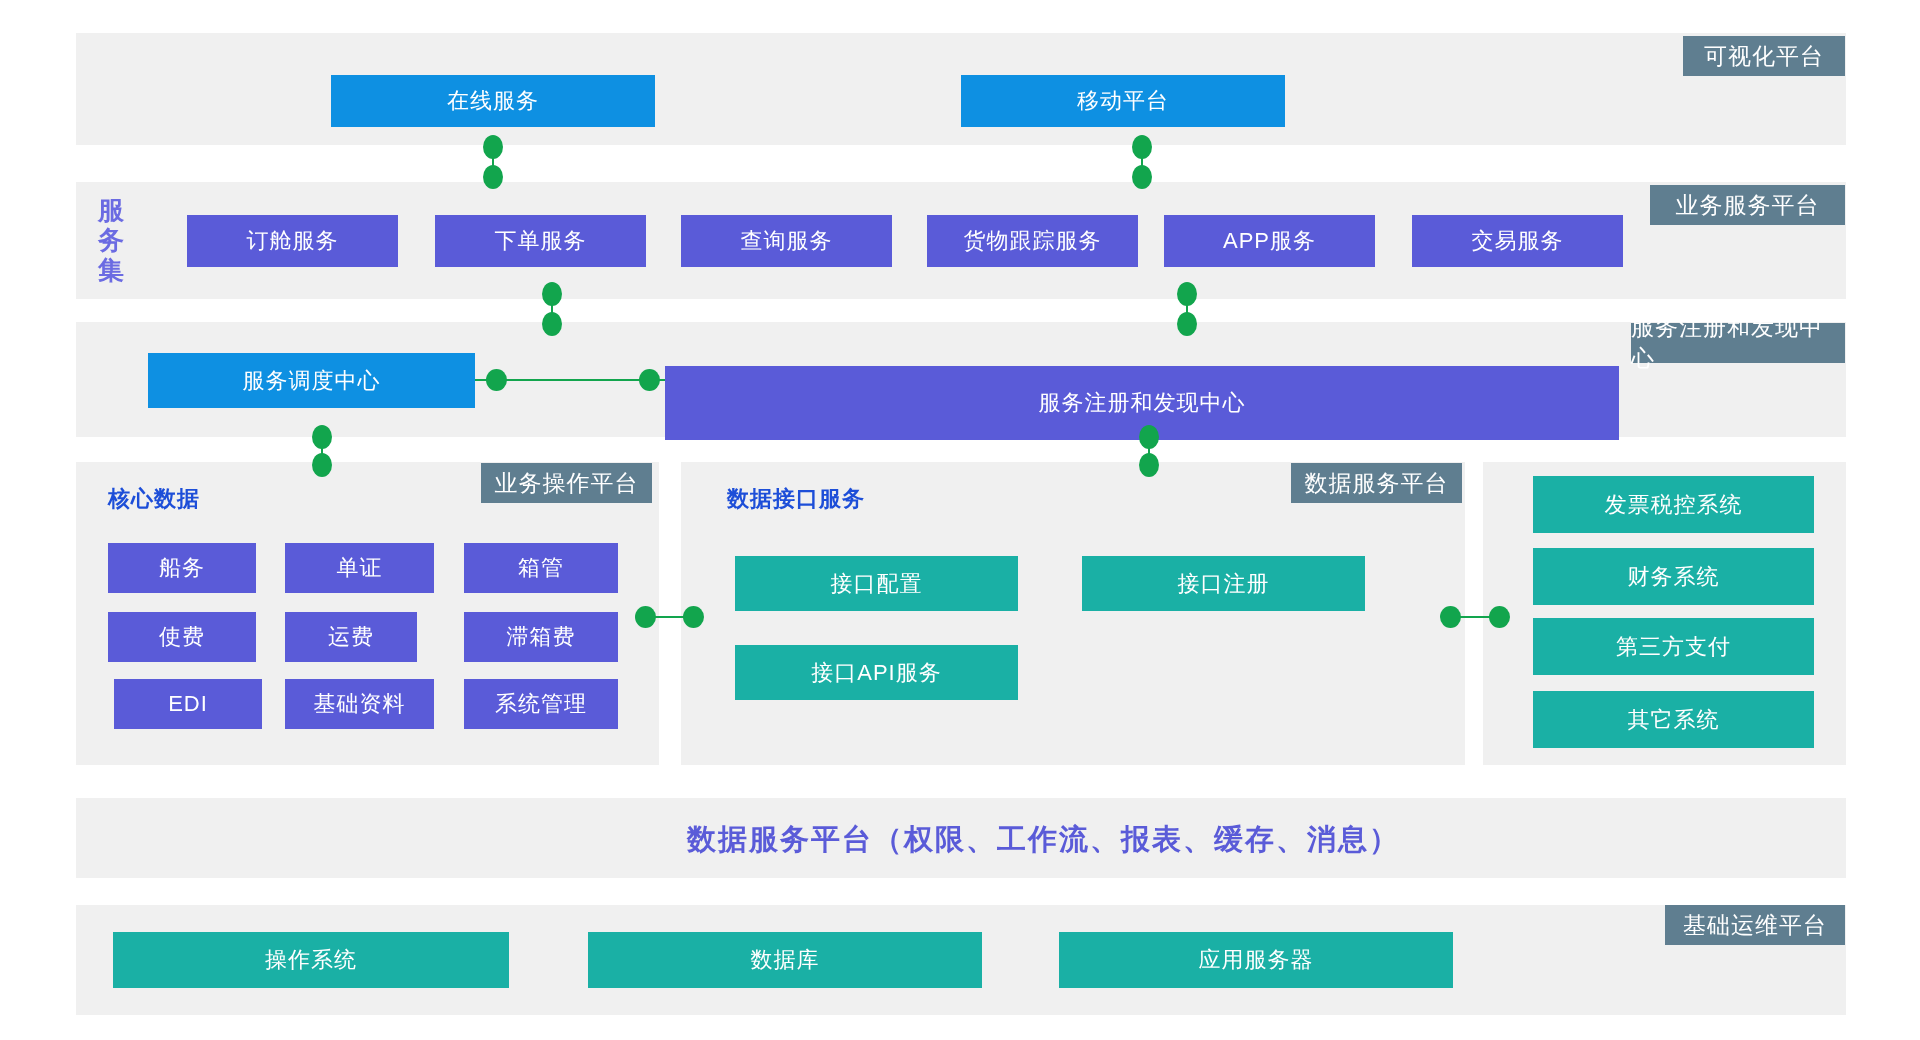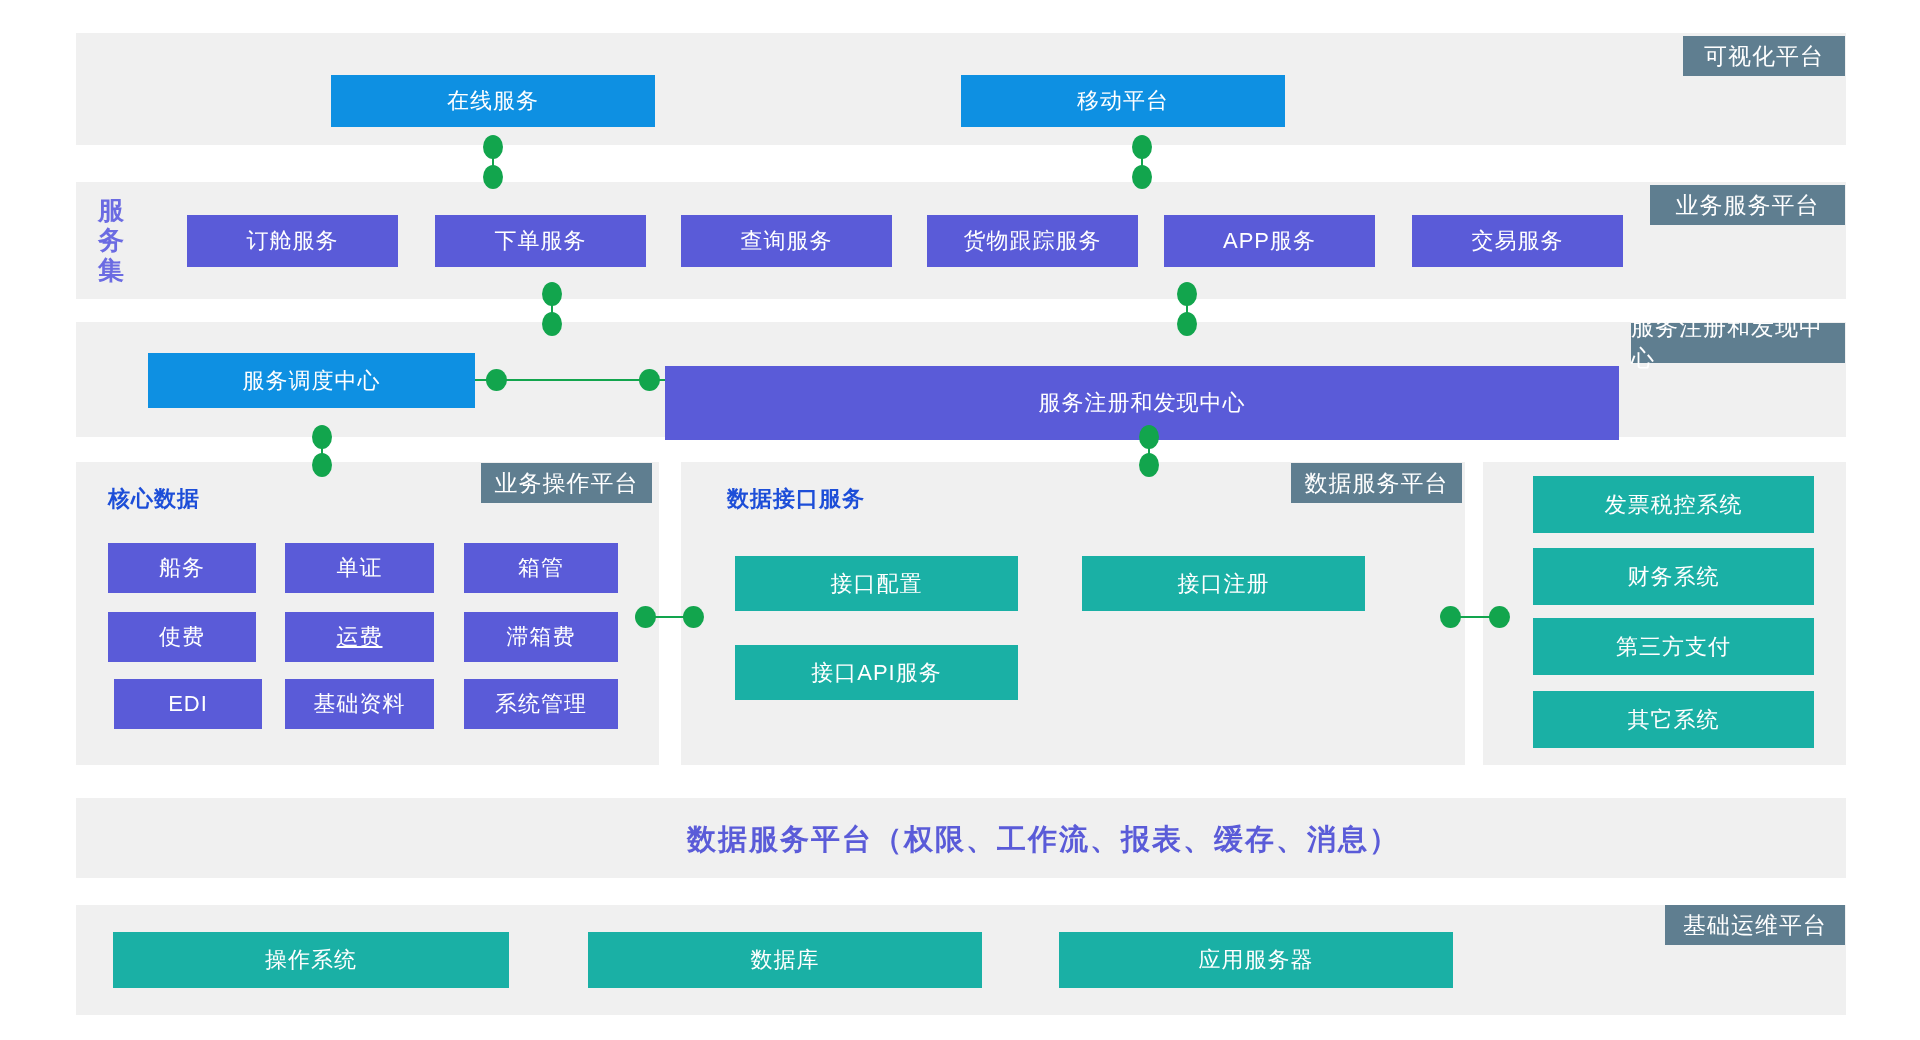--- a/index.html
+++ b/index.html
@@ -104,7 +104,7 @@
     <div class="node purple" style="left:32px;top:150px;width:148px;height:50px;">
         <span>使费</span>
       </div>
-    <div class="node purple" style="left:209px;top:150px;width:149px;height:50px;text-decoration:underline;">
+    <div class="node purple" style="left:209px;top:150px;width:132px;height:50px;">
         <span>运费</span>
       </div>
     <div class="node purple" style="left:388px;top:150px;width:154px;height:50px;">

